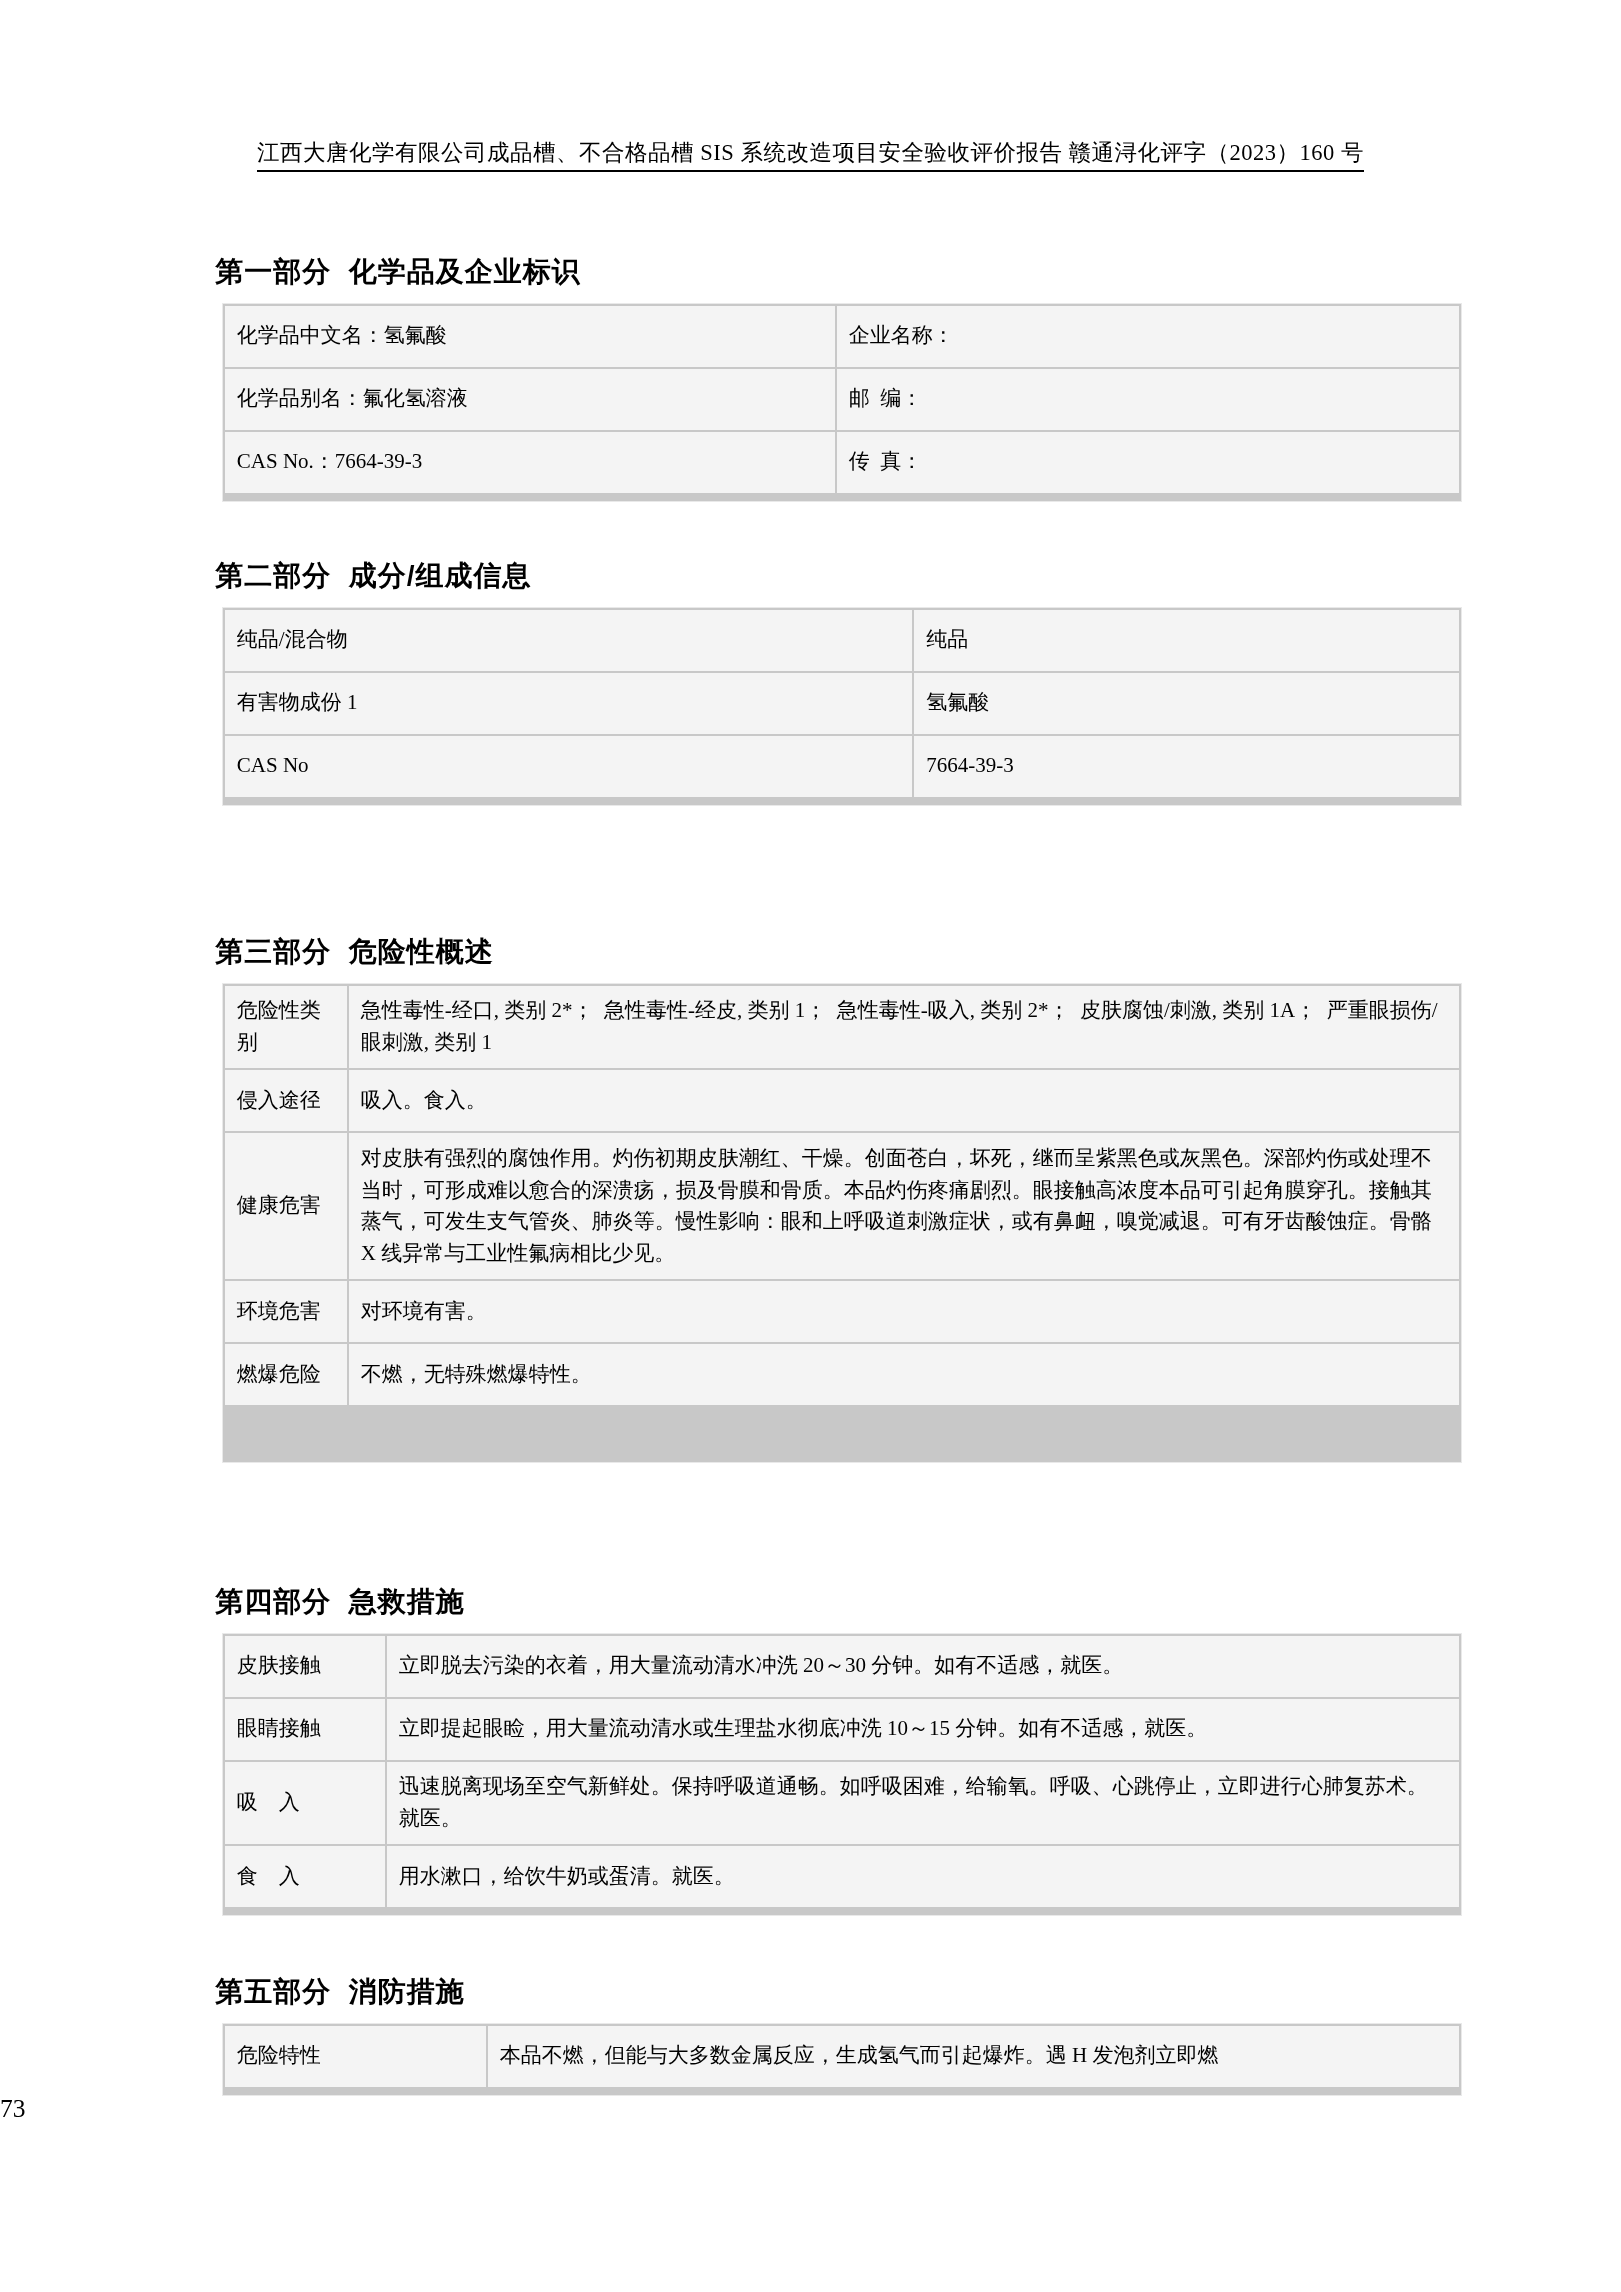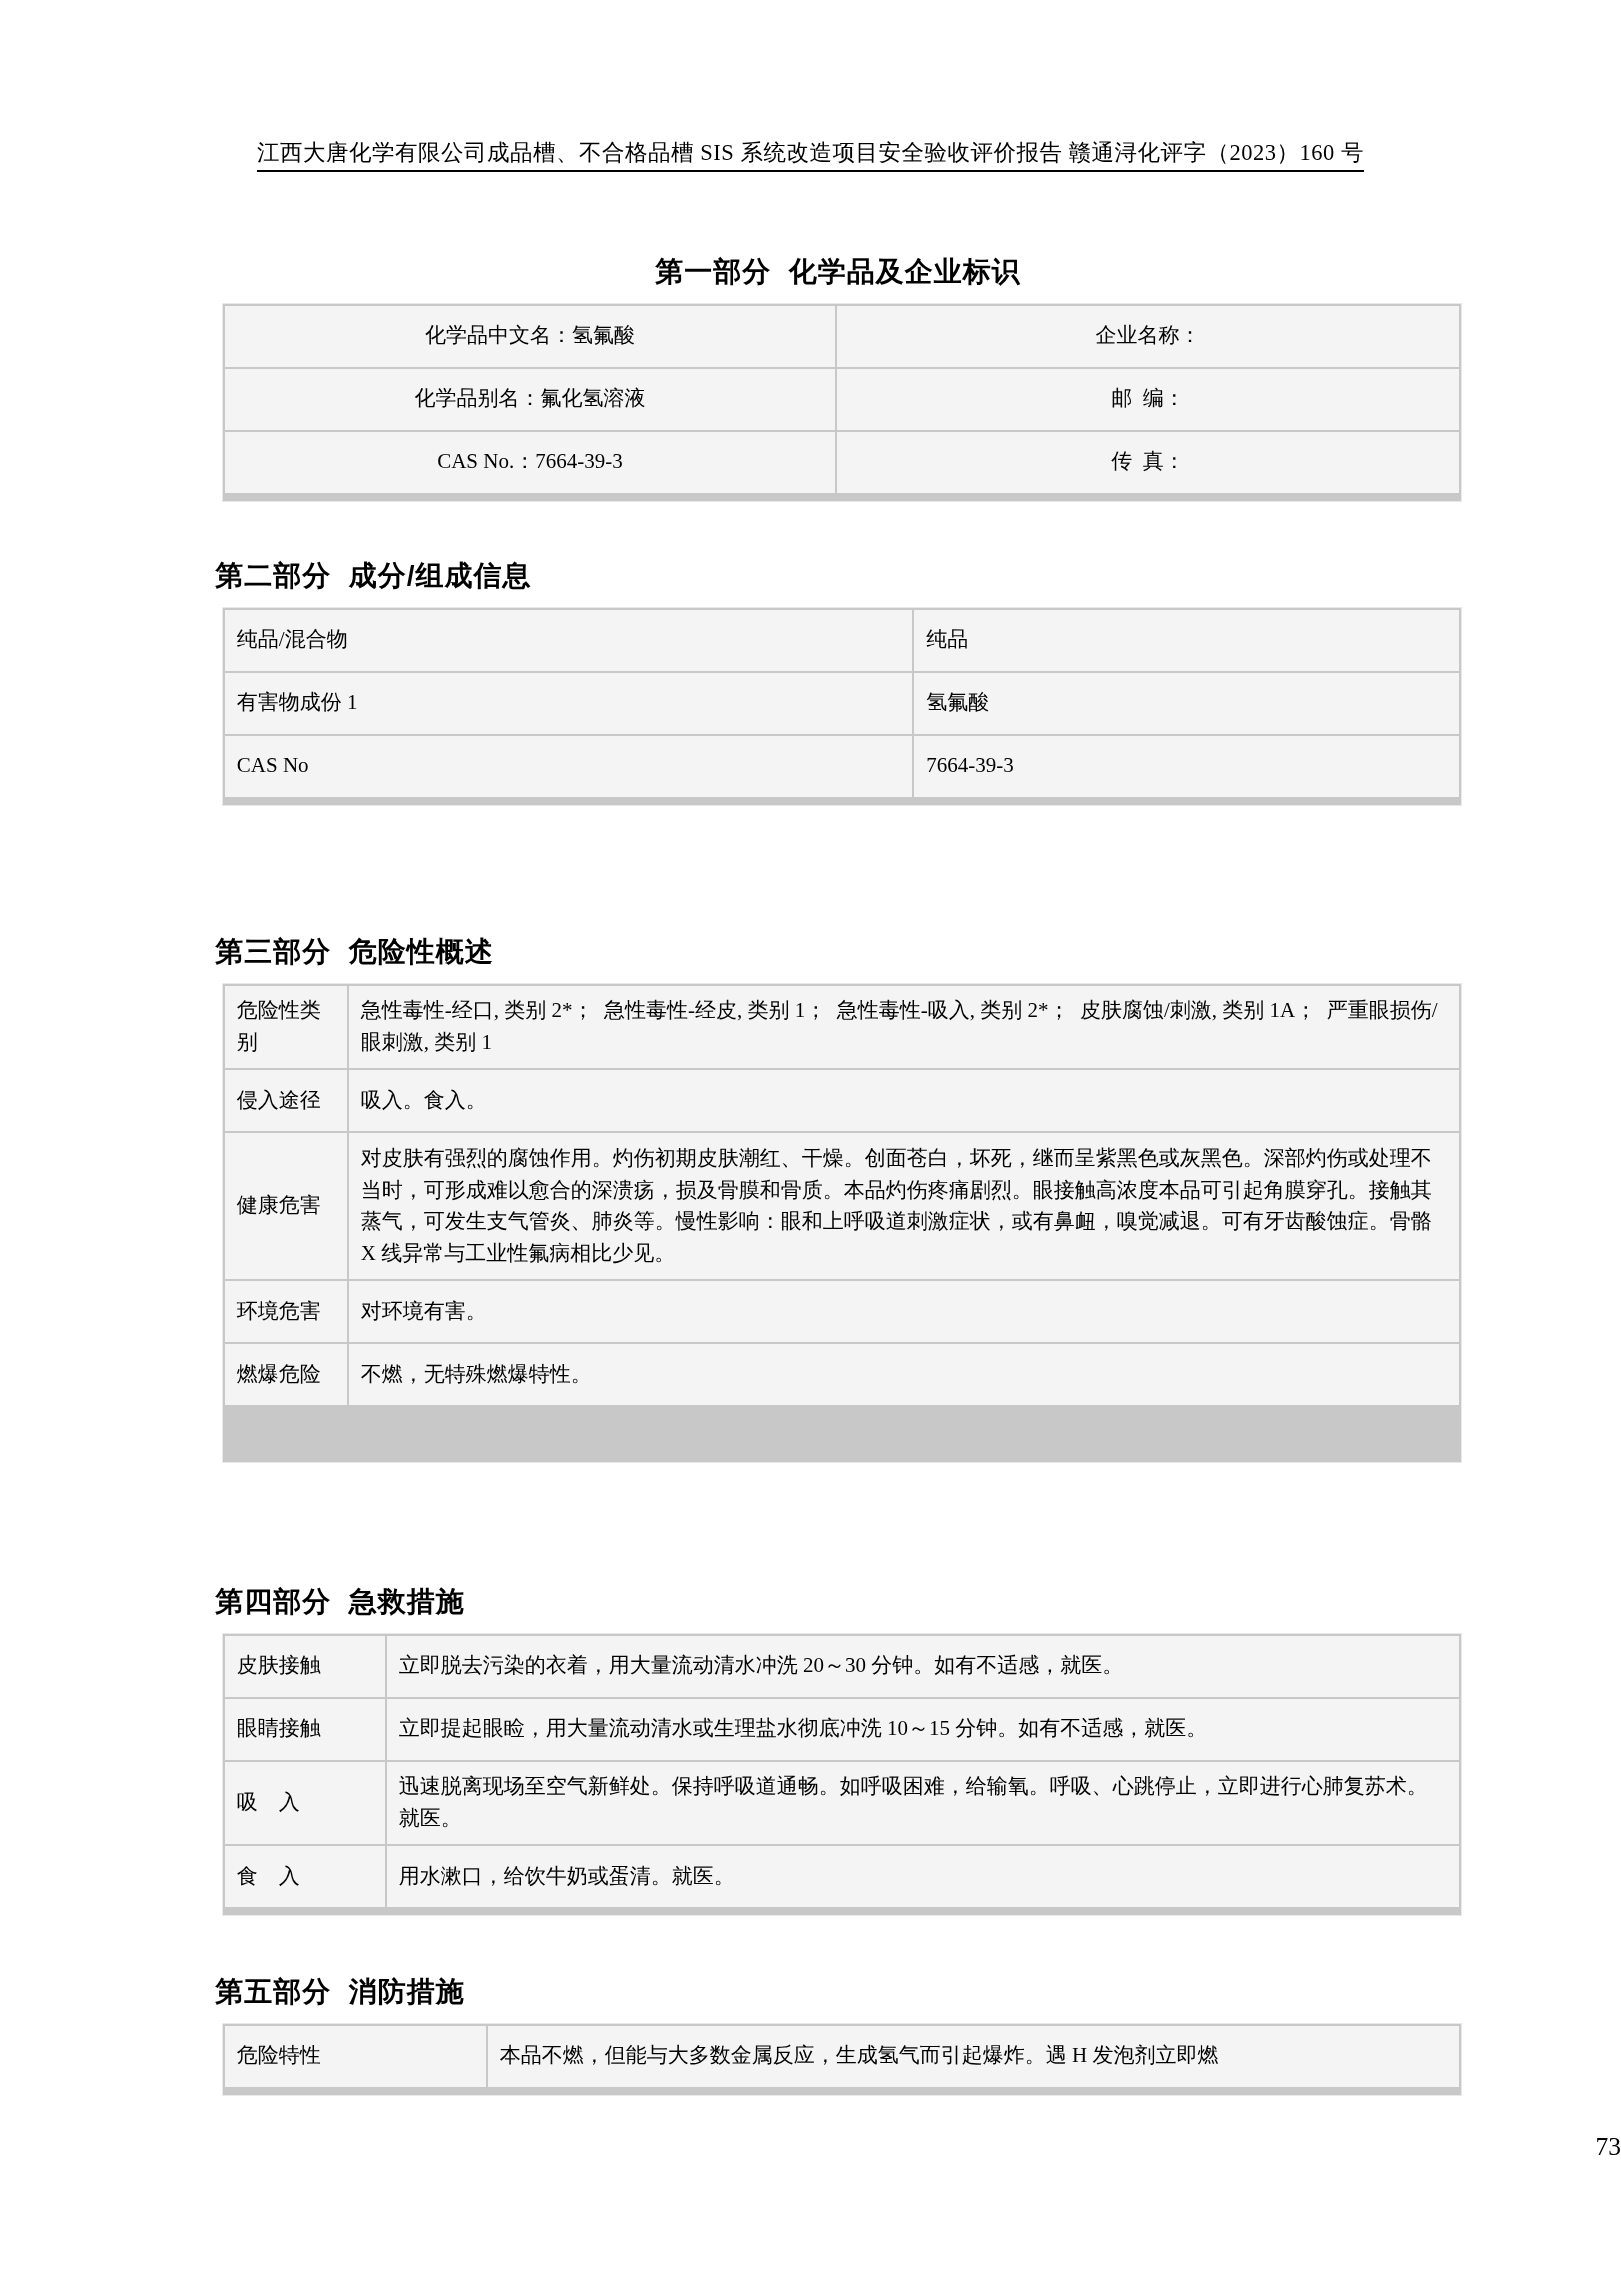--- a/index.html
+++ b/index.html
@@ -47,7 +47,7 @@
   .t5 col.c1 { width:261px; }
   .band { height:49px; }  
 
-  #sec1 { top:253px;text-align:center; }
+  #sec1 { top:253px; }
   #sec2 { top:557px; }
   #sec3 { top:933px; }
   #sec4 { top:1583px; }

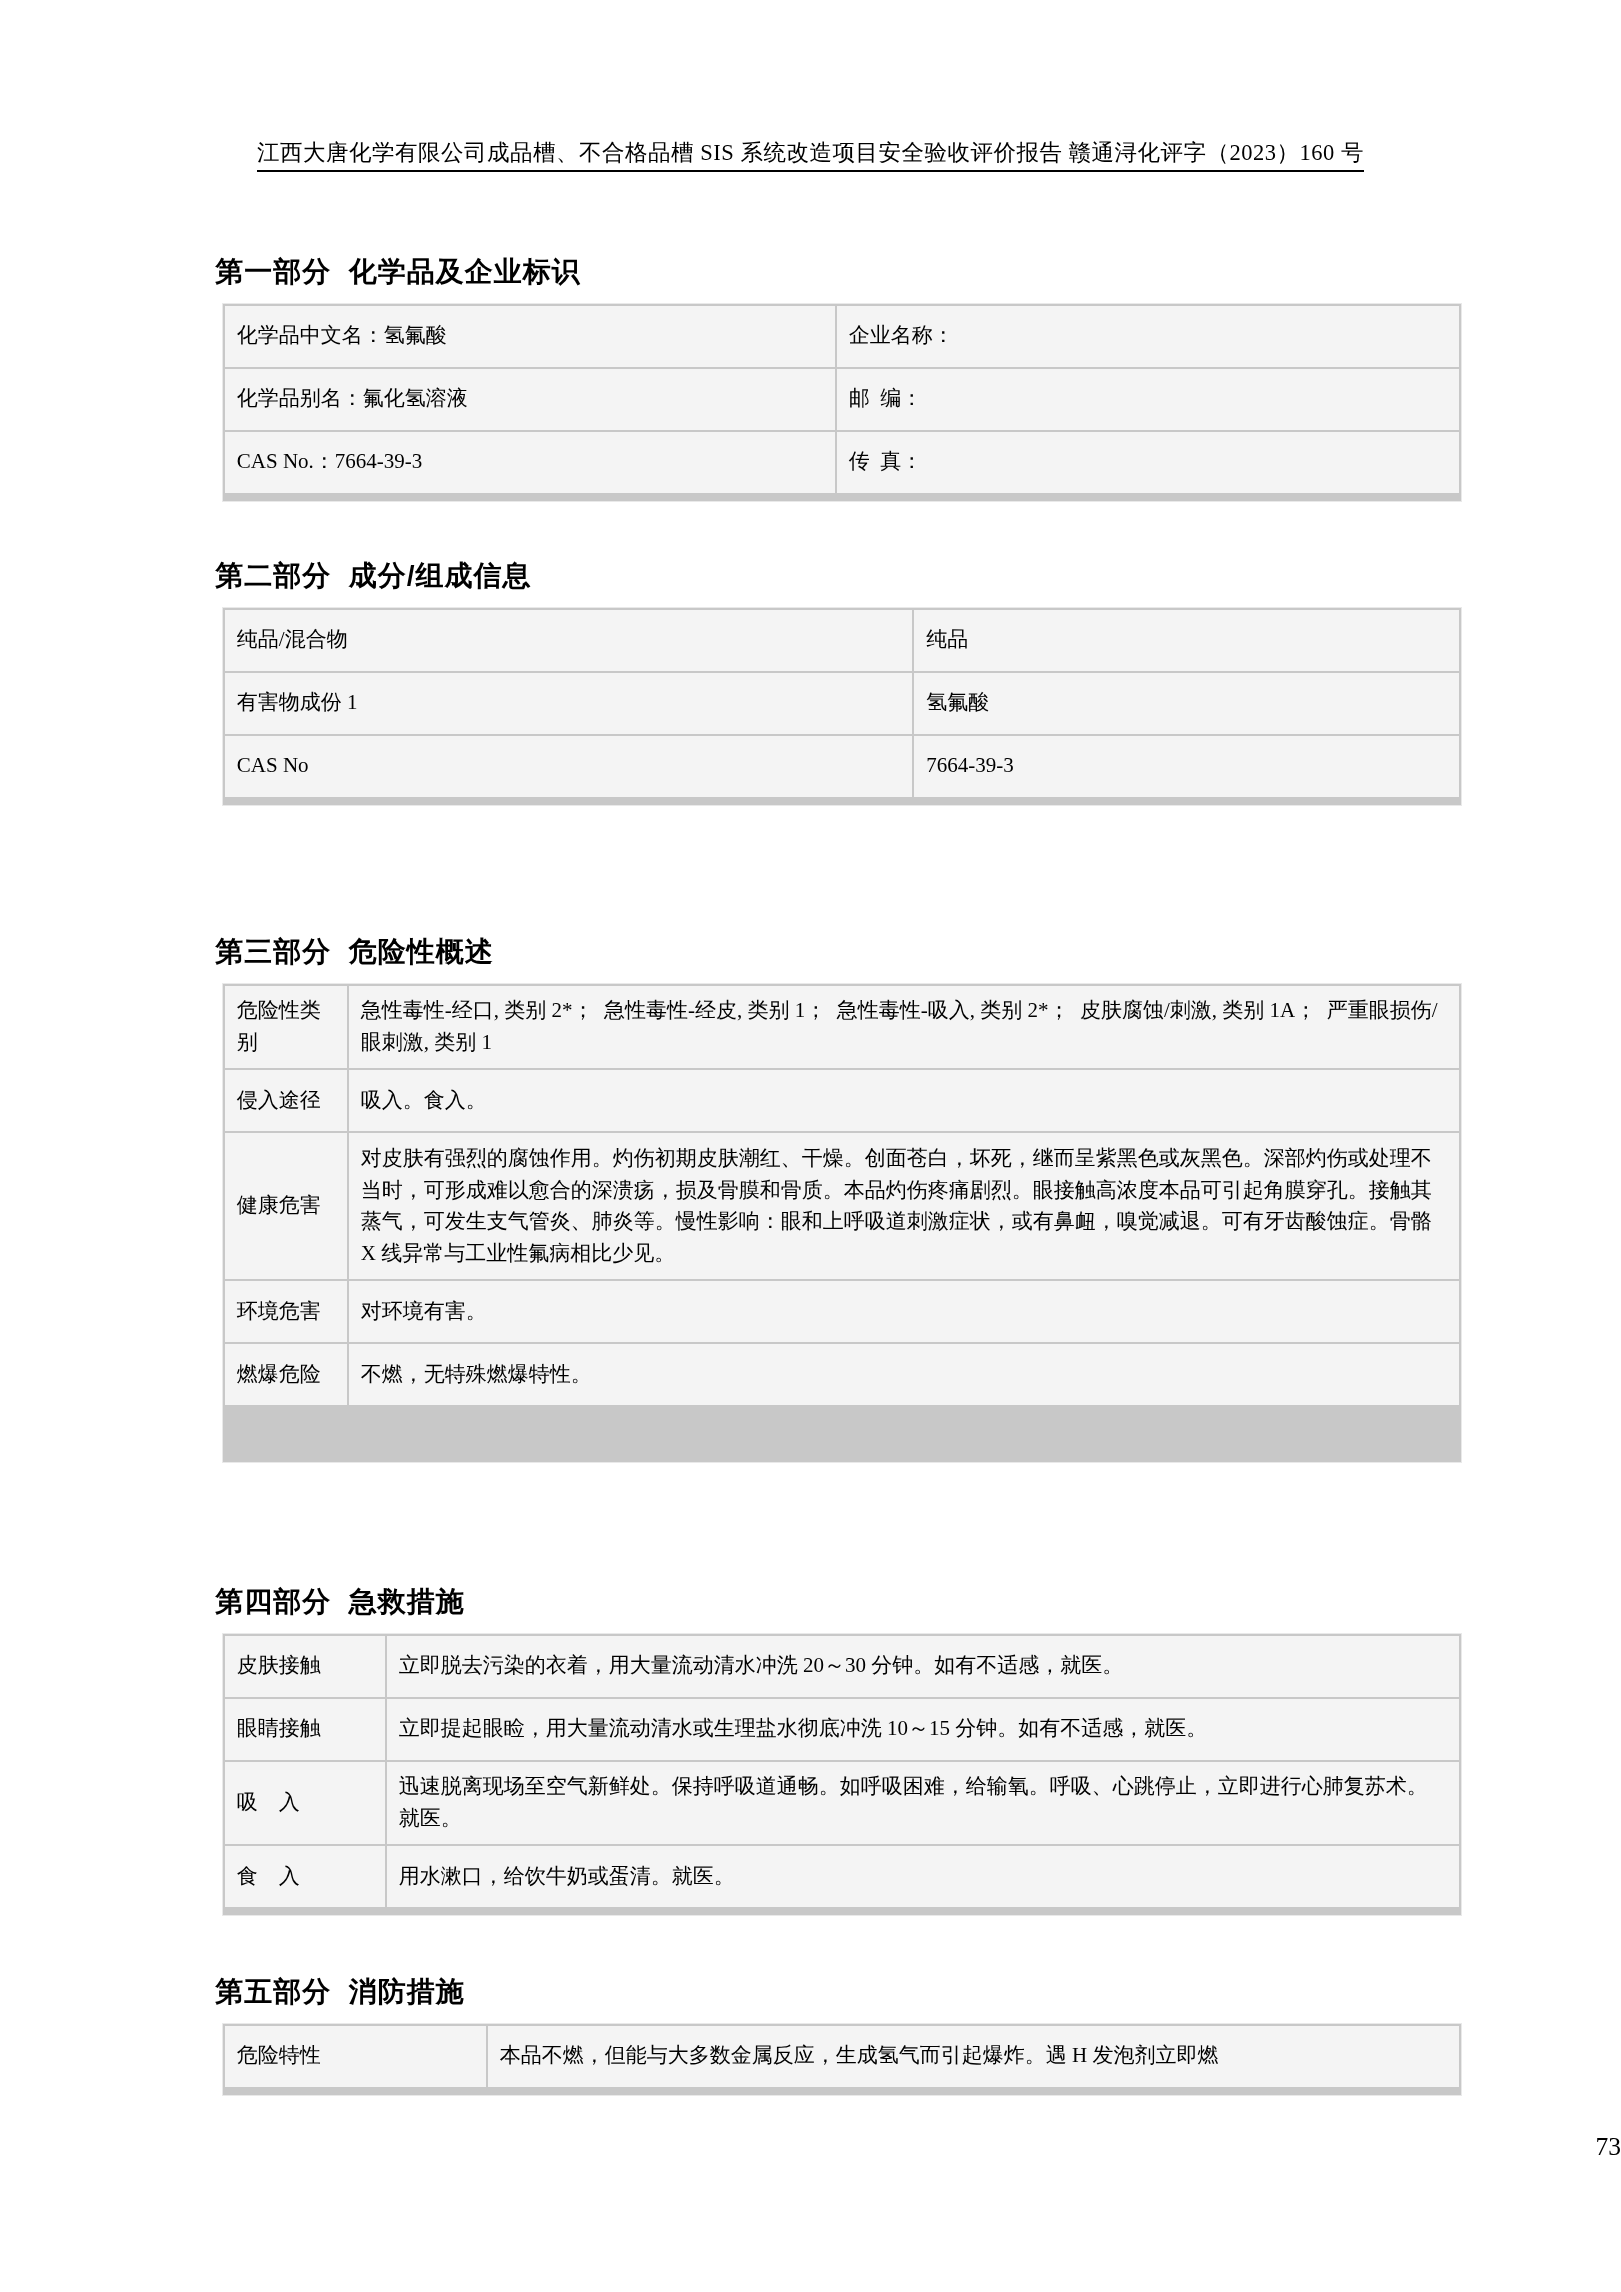--- a/index.html
+++ b/index.html
@@ -55,7 +55,7 @@
 
   .page-number {
     position:absolute; top:2094px; left:0; width:100%;
-    text-align:right; font-size:25.5px;margin-top:38px;
+    text-align:left; font-size:25.5px;
   }
 </style>
 </head>

